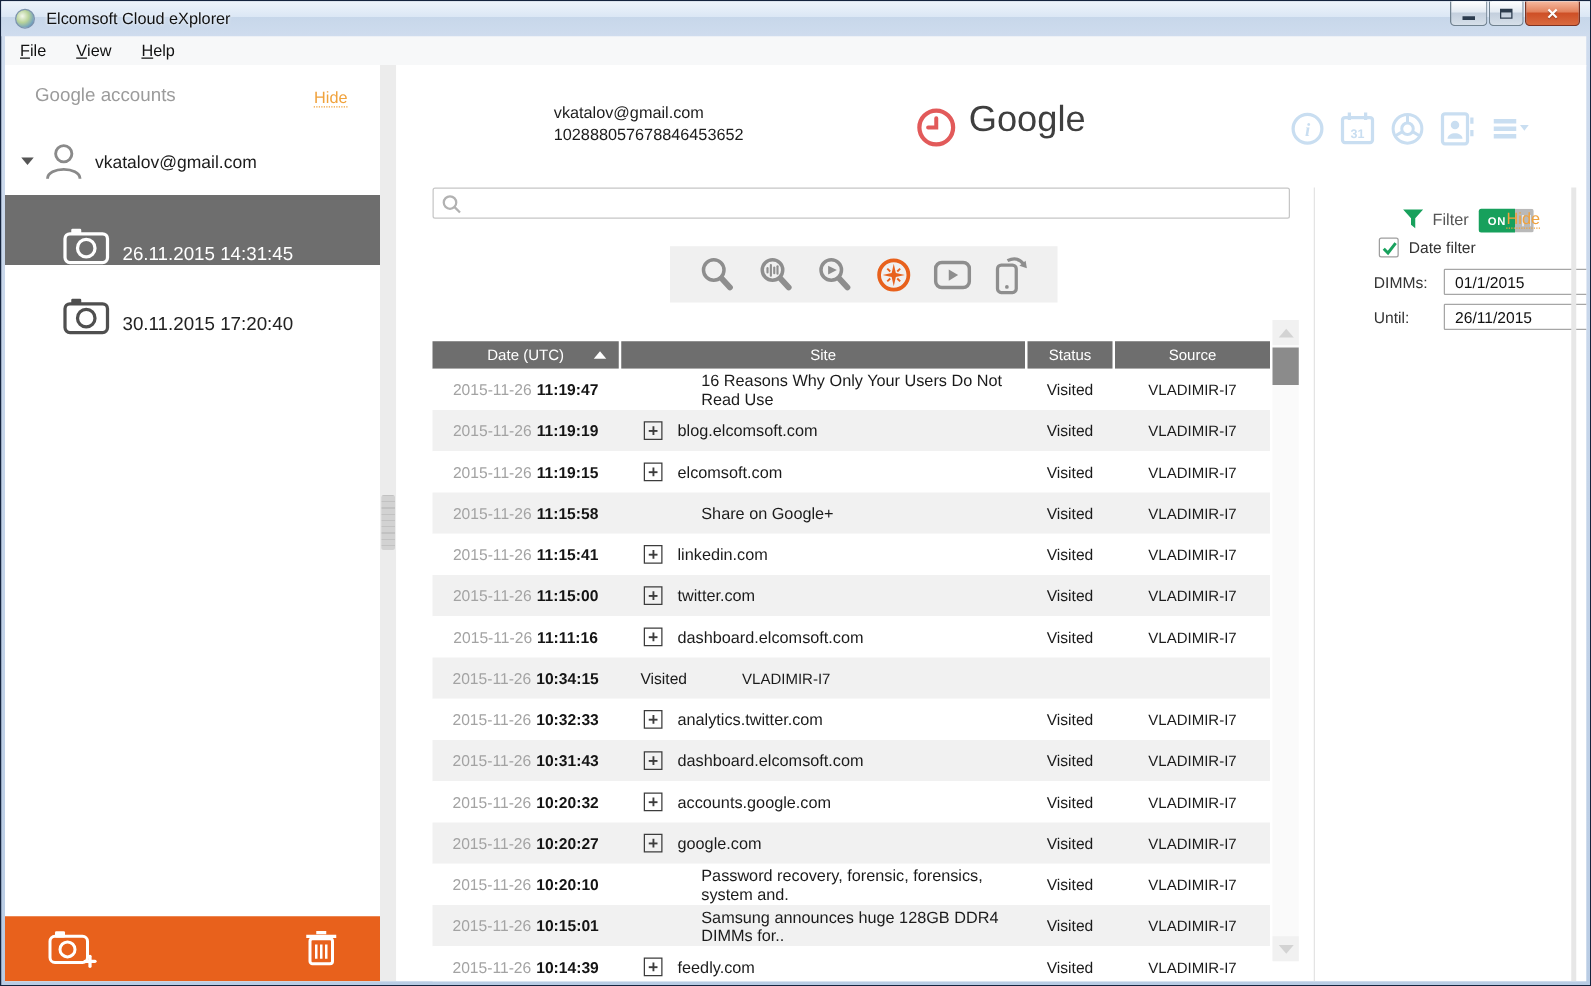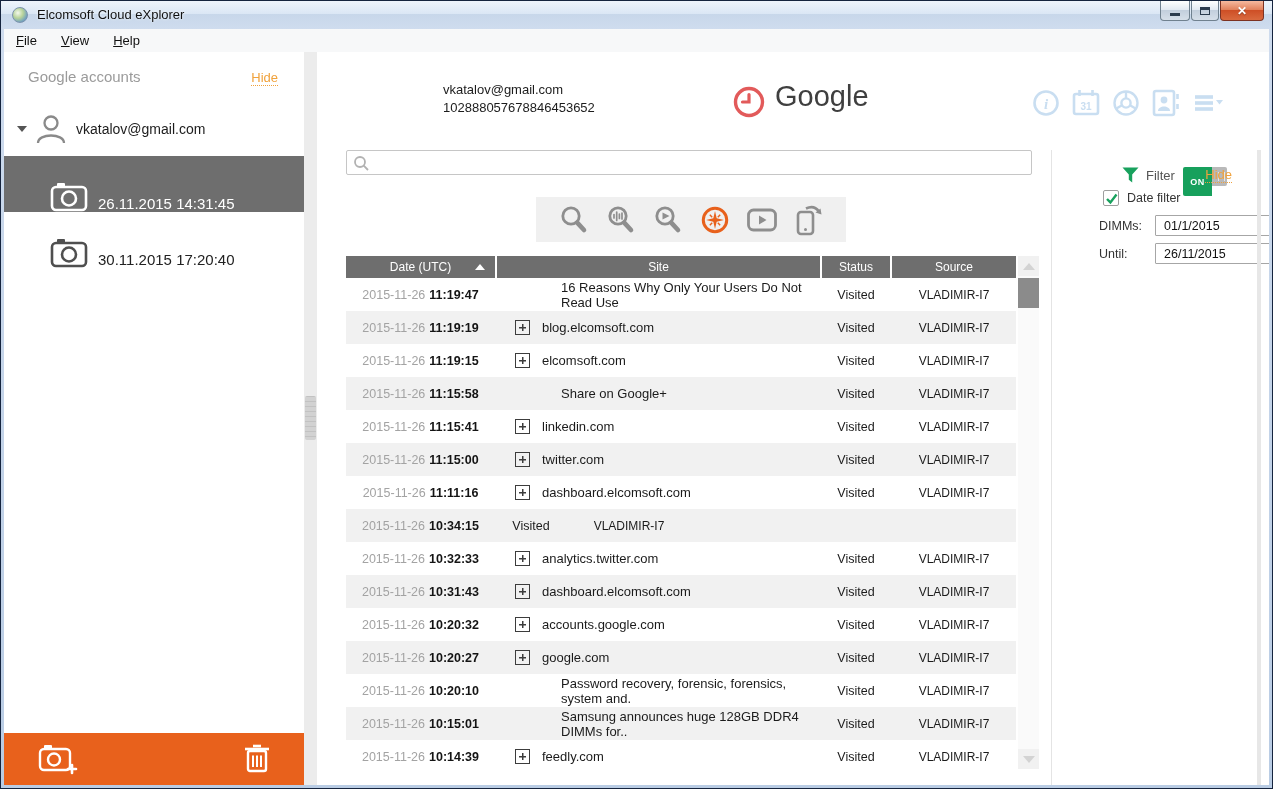--- a/index.html
+++ b/index.html
@@ -100,7 +100,7 @@
   .funnel{position:absolute;left:69px;top:2px;}
   .f-label{position:absolute;left:94px;top:4px;font-size:13px;color:#555;}
   .toggle{position:absolute;left:131px;top:3px;width:44px;height:19px;display:flex;cursor:pointer;}
-  .tg-on{width:29px;height:29px;background:#17a05c;color:#fff;font-size:9px;font-weight:bold;display:flex;align-items:center;justify-content:center;letter-spacing:.5px;border-radius:2px 0 0 2px;}
+  .tg-on{width:29px;height:19px;background:#17a05c;color:#fff;font-size:9px;font-weight:bold;display:flex;align-items:center;justify-content:center;letter-spacing:.5px;border-radius:2px 0 0 2px;}
   .tg-thumb{width:15px;height:19px;background:#b9b9b9;border-radius:0 2px 2px 0;
     background-image:repeating-linear-gradient(90deg,#b9b9b9 0 3px,#e6e6e6 3px 4px,#b9b9b9 4px 6px);background-size:10px 9px;background-repeat:no-repeat;background-position:center;}
   .f-hide{position:absolute;right:37px;top:3px;font-size:13px;color:#f0a23c;border-bottom:1px dotted #f0a23c;cursor:pointer;}

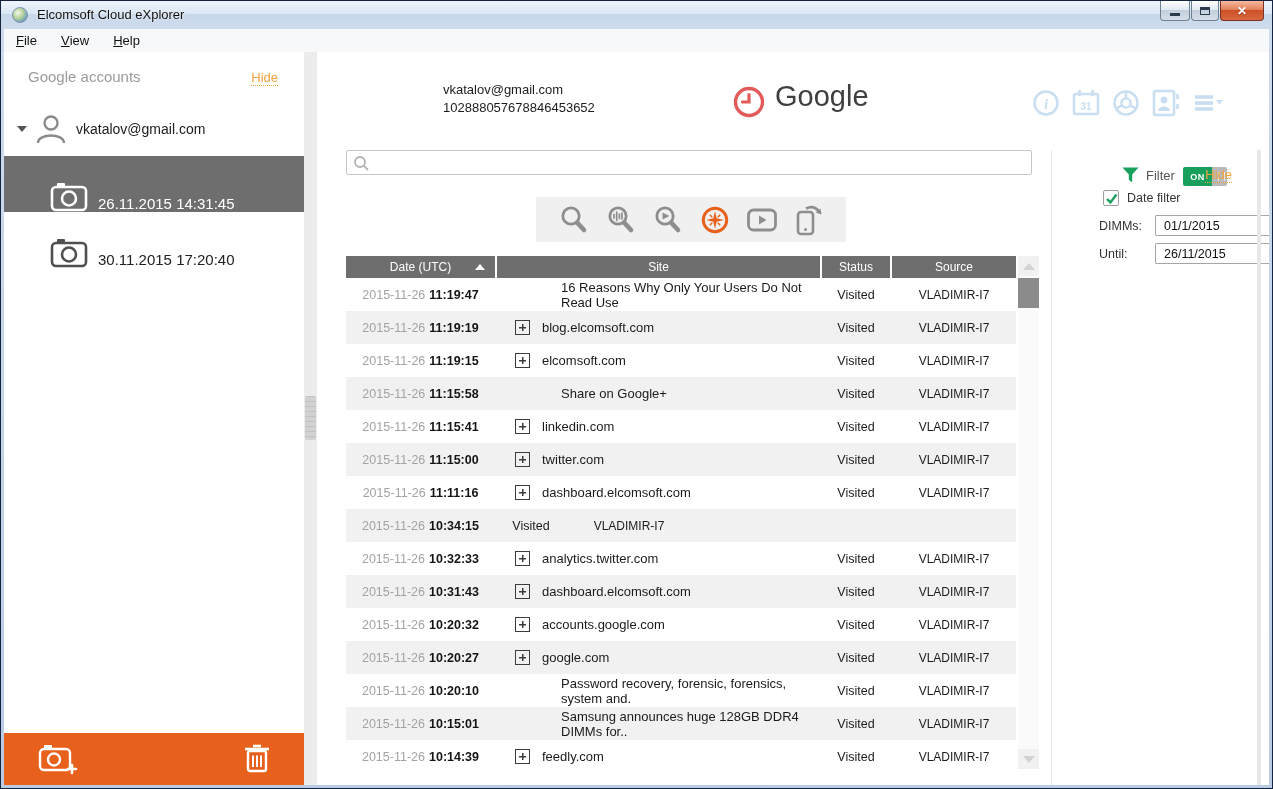--- a/index.html
+++ b/index.html
@@ -69,7 +69,7 @@
   .toolbar{position:absolute;left:219px;top:145px;width:310px;height:45px;background:#f0f0f0;display:flex;align-items:center;justify-content:center;gap:17px;}
   .tbtn{display:flex;align-items:center;justify-content:center;width:30px;height:32px;cursor:pointer;}
   
-  .table{position:absolute;left:29px;top:204px;width:670px;}
+  .table{position:absolute;left:29px;top:221px;width:670px;}
   .thead{display:flex;height:22px;}
   .th{background:#6e6e6e;color:#fff;font-size:12px;display:flex;align-items:center;justify-content:center;position:relative;}
   .th-date{width:149px;} .th-site{width:323px;margin-left:2px;} .th-status{width:68px;margin-left:2px;} .th-source{width:124px;margin-left:2px;}

